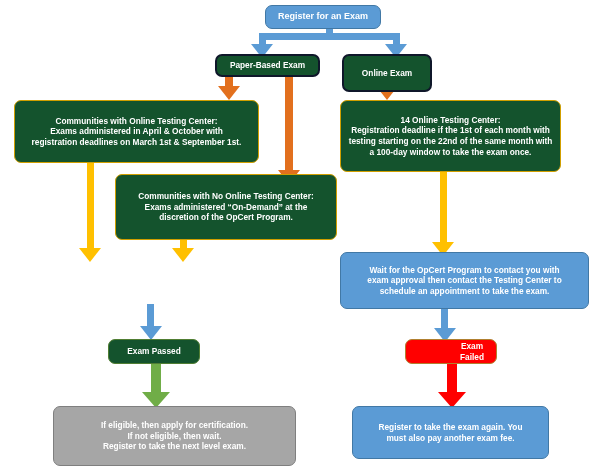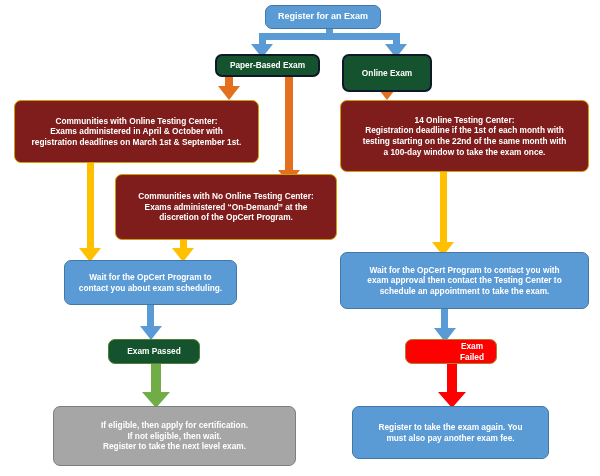--- a/index.html
+++ b/index.html
@@ -38,7 +38,7 @@
   
   .blue   { background: #5b9bd5; border: 1px solid #4178a5; }
   .orange { background: #14532d; border: 2px solid #0f172a; }
-  .yellow { background: #7f1d1d; border: 1px solid #d19f00; }
+  .yellow { background: #14532d; border: 1px solid #d19f00; }
   .green  { background: #14532d; border: 1px solid #507e33; }
   .red    { background: #ff0000; border: 1px solid #b08030; }
   .gray   { background: #a6a6a6; border: 1px solid #7f7f7f; }

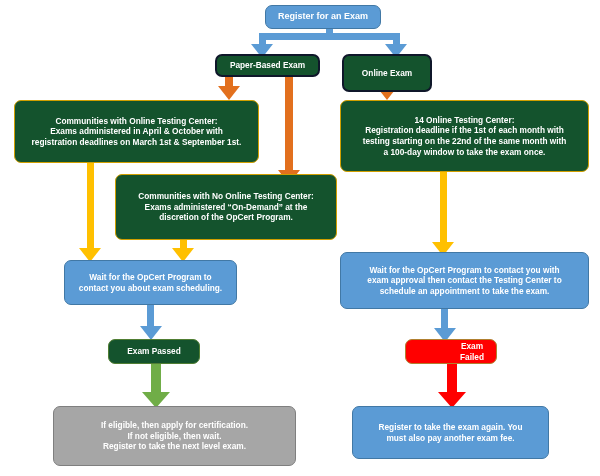--- a/index.html
+++ b/index.html
@@ -150,7 +150,7 @@
 discretion of the OpCert Program.</span>
   </div>
 
-  <div class="node yellow fs11" style="left:340px; top:100px; width:249px; height:72px;">
+  <div class="node yellow fs11" style="left:340px; top:100px; width:221px; height:72px;">
     <span class="txt">14 Online Testing Center:
 Registration deadline if the 1st of each month with
 testing starting on the 22nd of the same month with

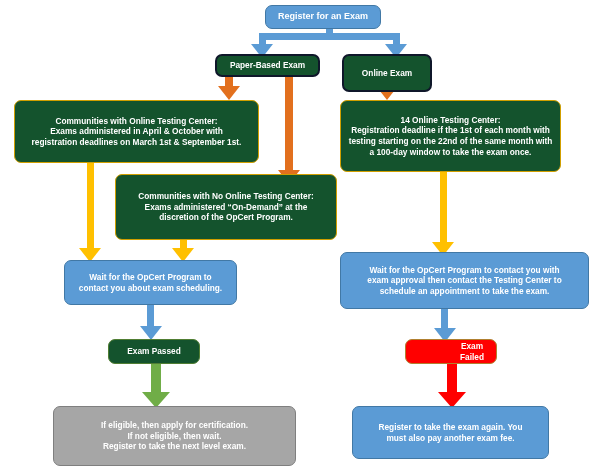--- a/index.html
+++ b/index.html
@@ -157,10 +157,6 @@
 a 100-day window to take the exam once.</span>
   </div>
 
-  <div class="node blue fs11" style="left:64px; top:260px; width:173px; height:45px;">
-    <span class="txt">Wait for the OpCert Program to
-contact you about exam scheduling.</span>
-  </div>
 
   <div class="node blue fs11" style="left:340px; top:252px; width:249px; height:57px;">
     <span class="txt">Wait for the OpCert Program to contact you with

